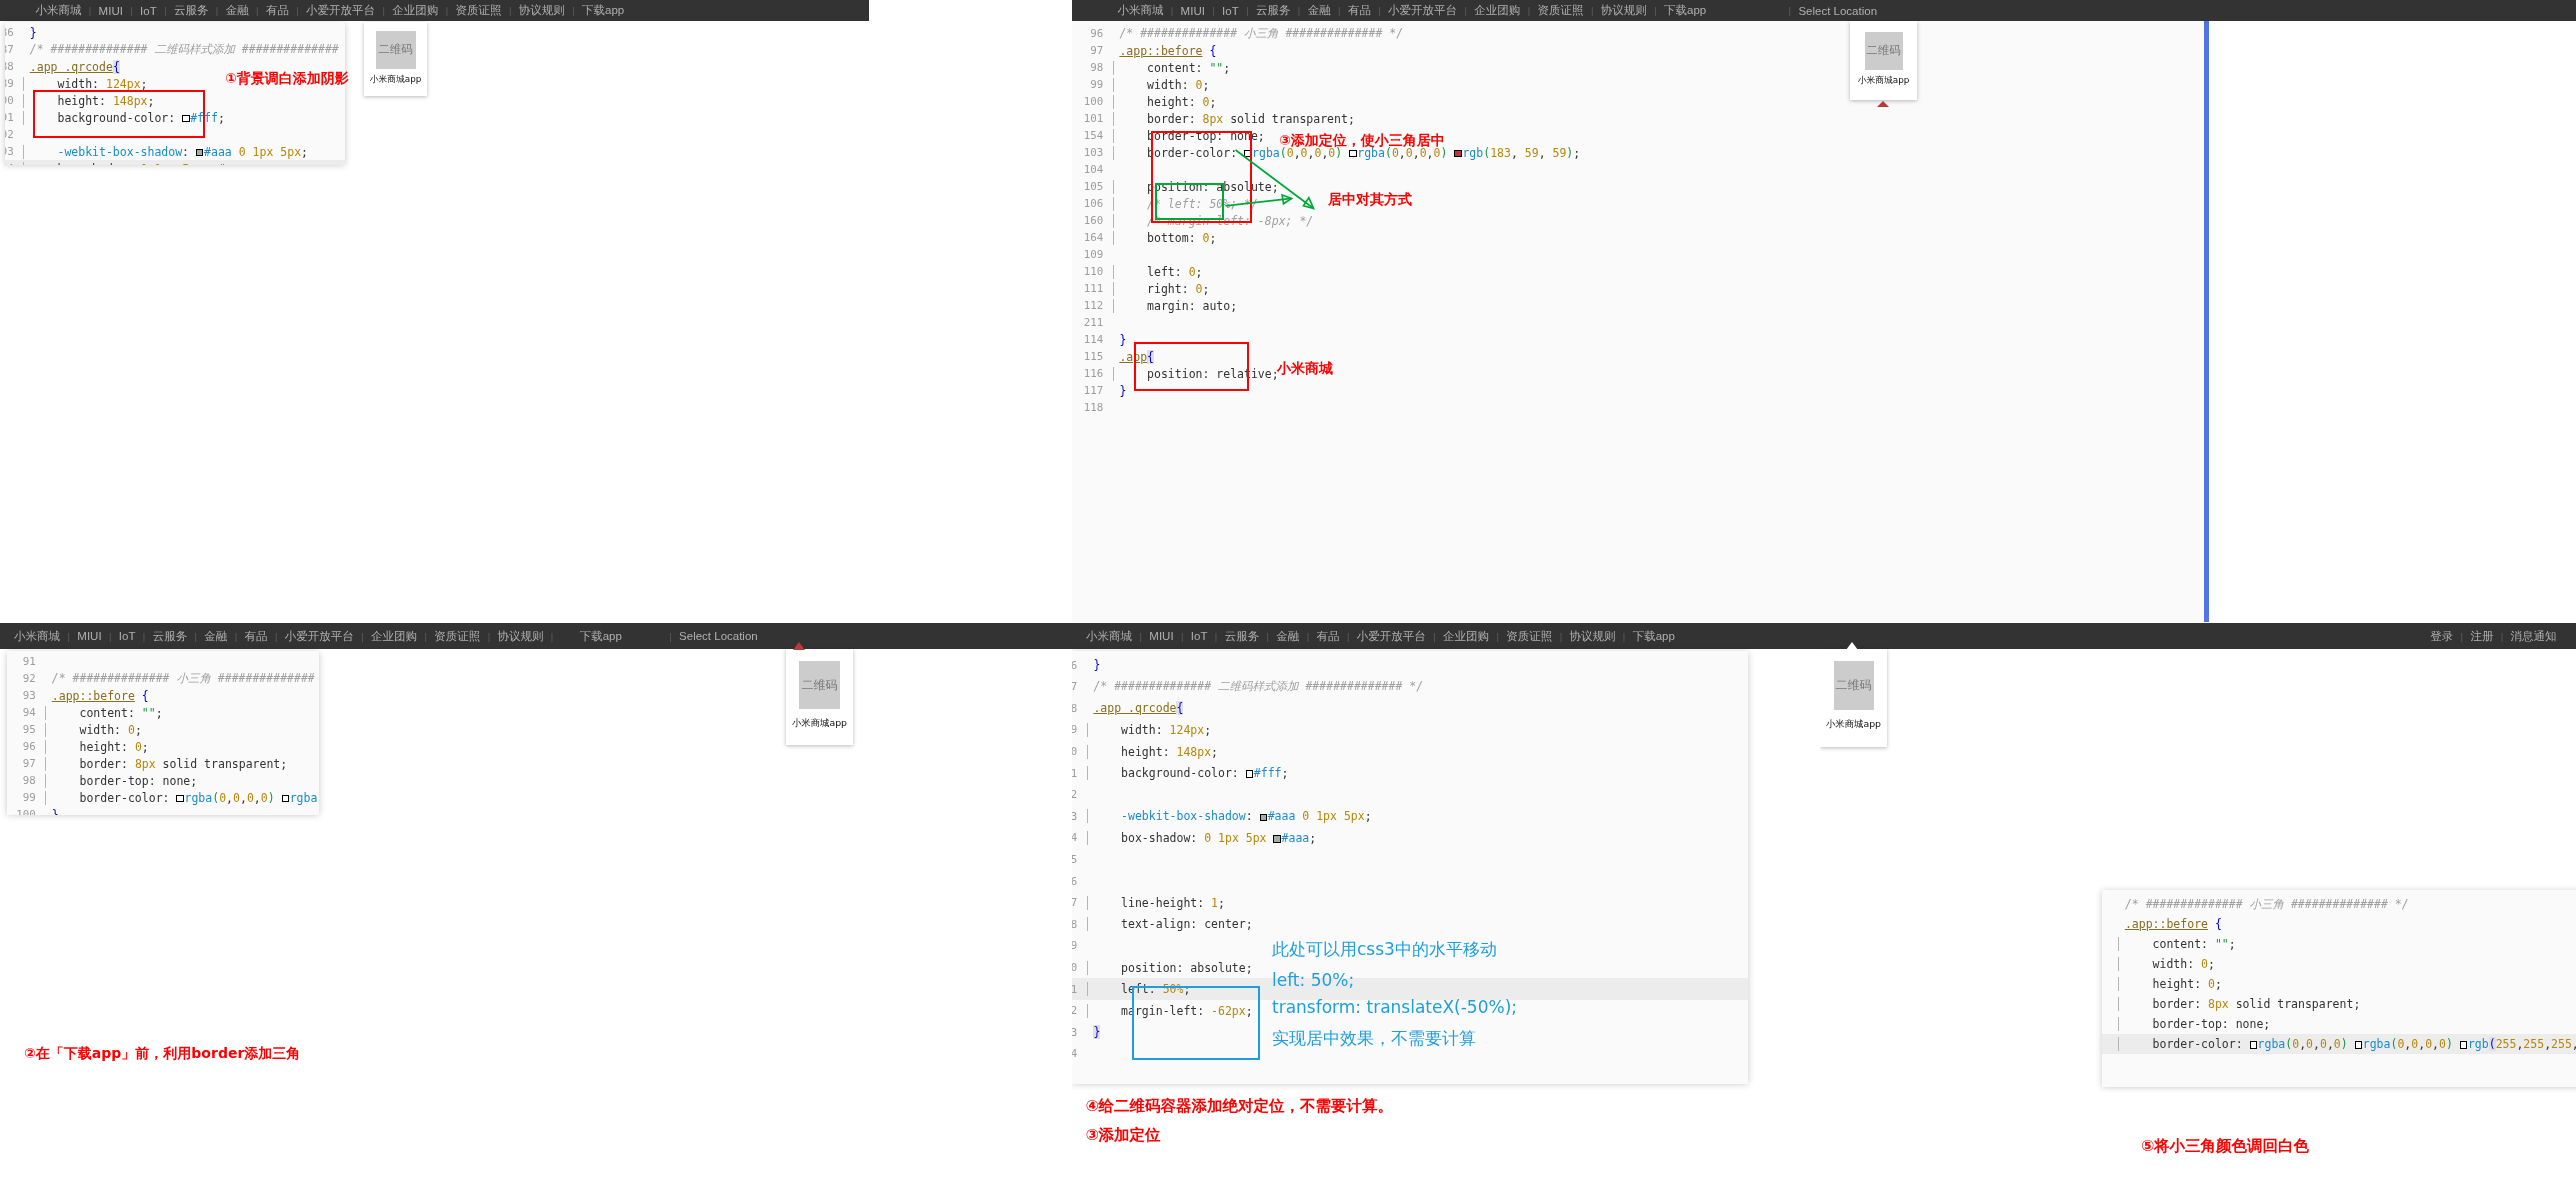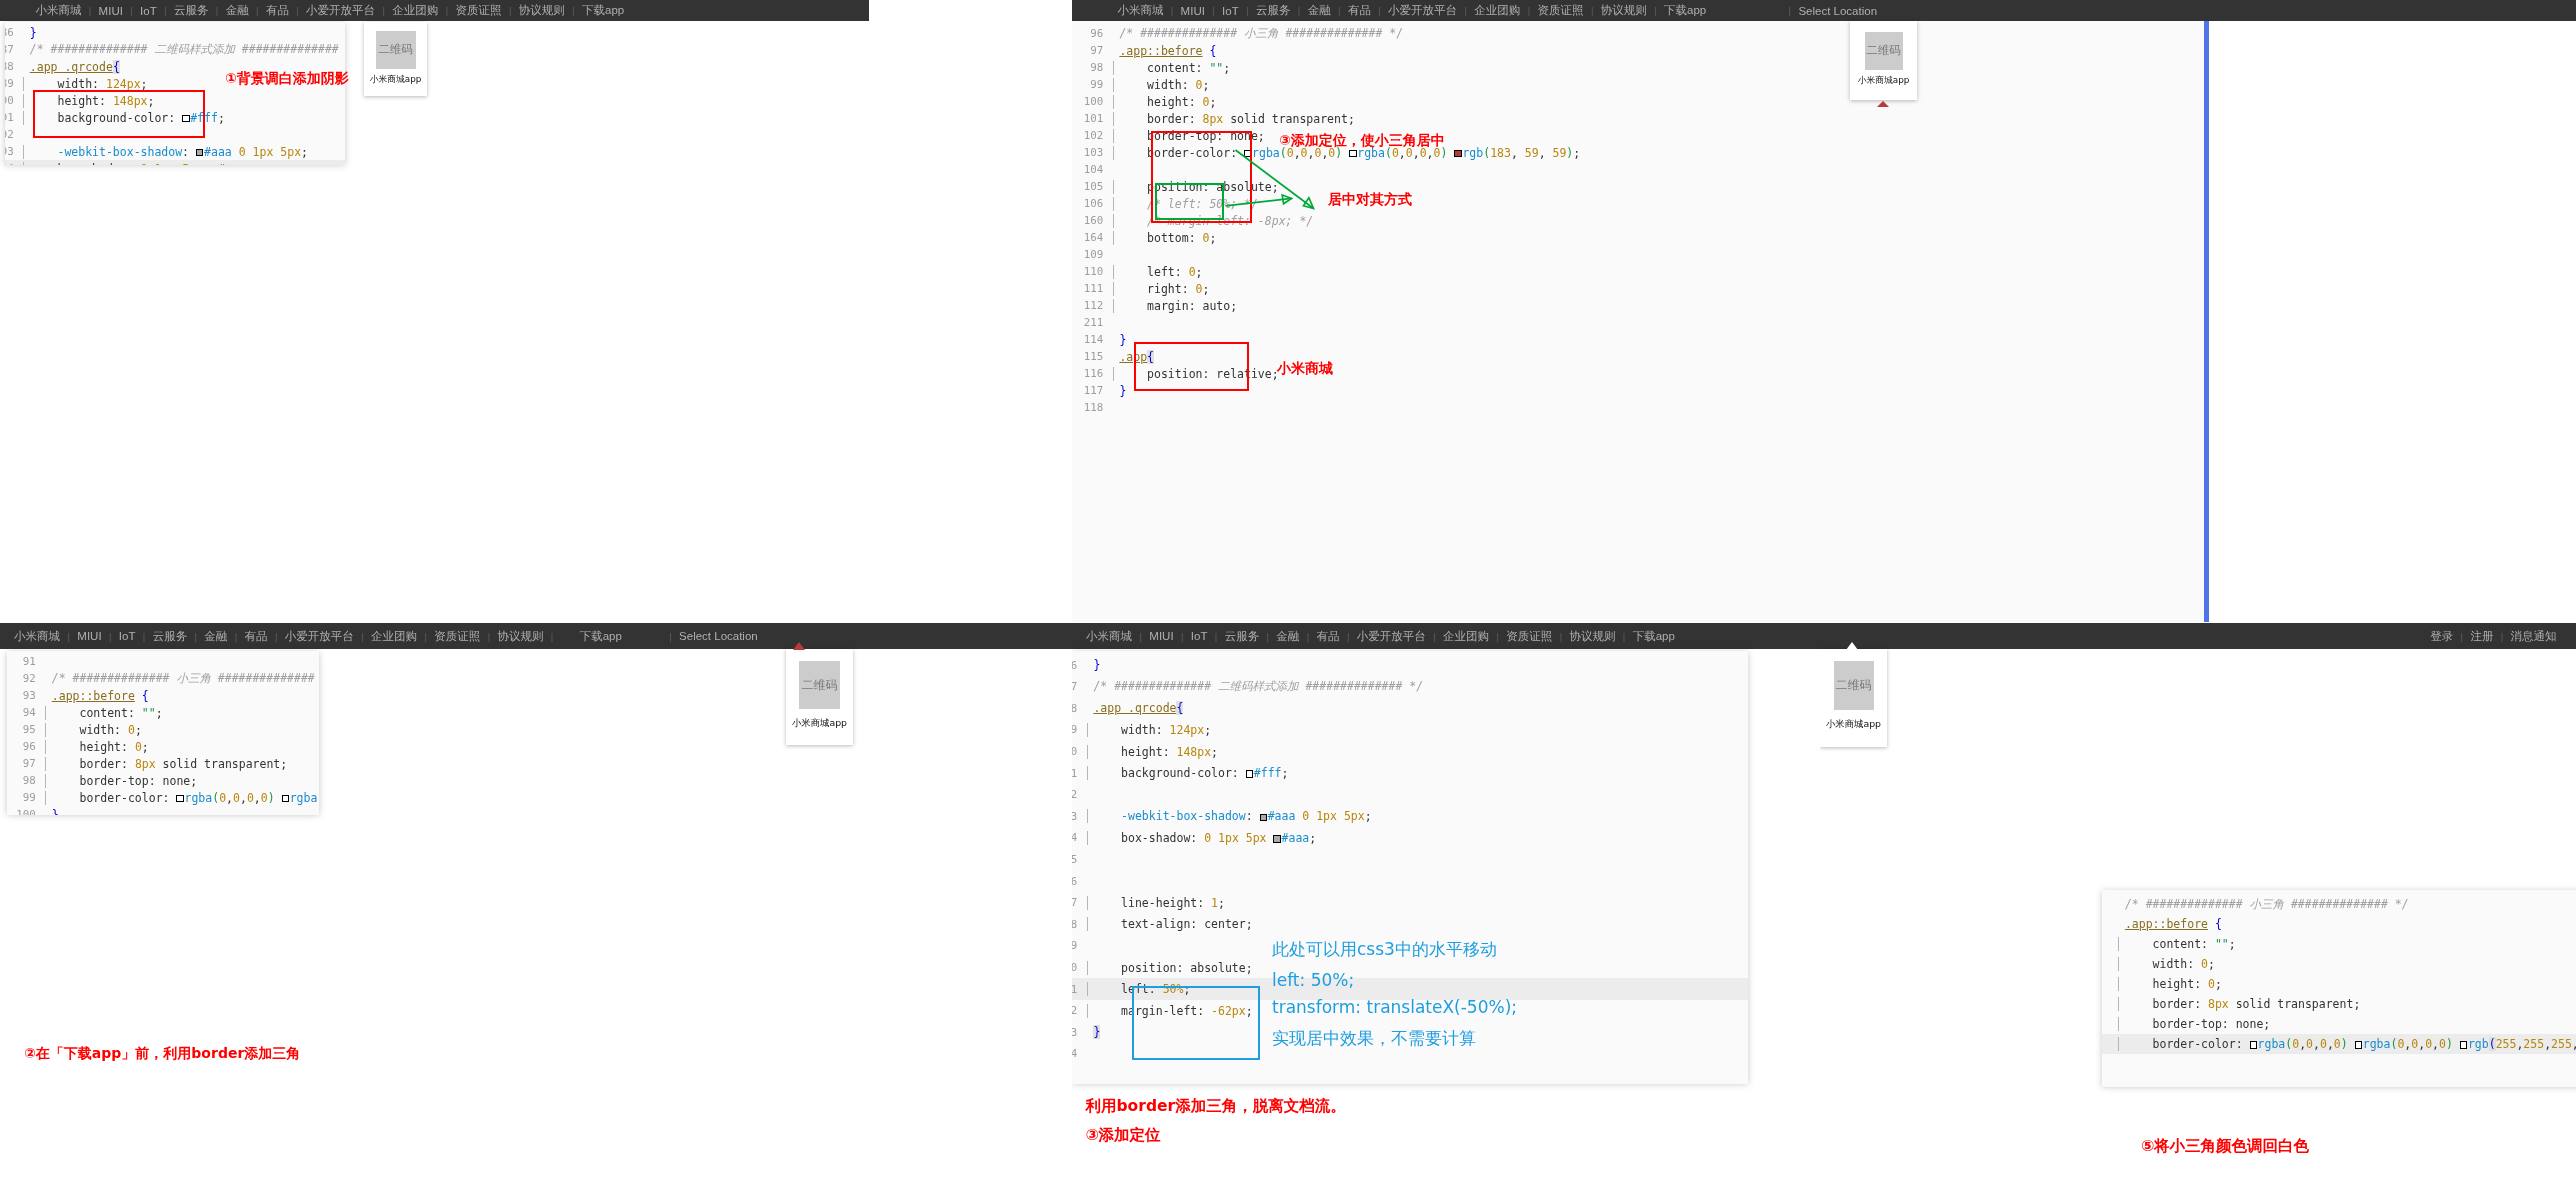--- a/index.html
+++ b/index.html
@@ -207,7 +207,7 @@
           <span class="codecell"><span class="indent-guide" style="left:2.7px;"></span>    border: <span class="c-num">8px</span> solid transparent;</span>
         </div>
         <div class="ln-row">
-          <span class="gutter">102</span>
+          <span class="gutter">154</span>
           <span class="codecell"><span class="indent-guide" style="left:2.7px;"></span>    border-top: none;</span>
         </div>
         <div class="ln-row">

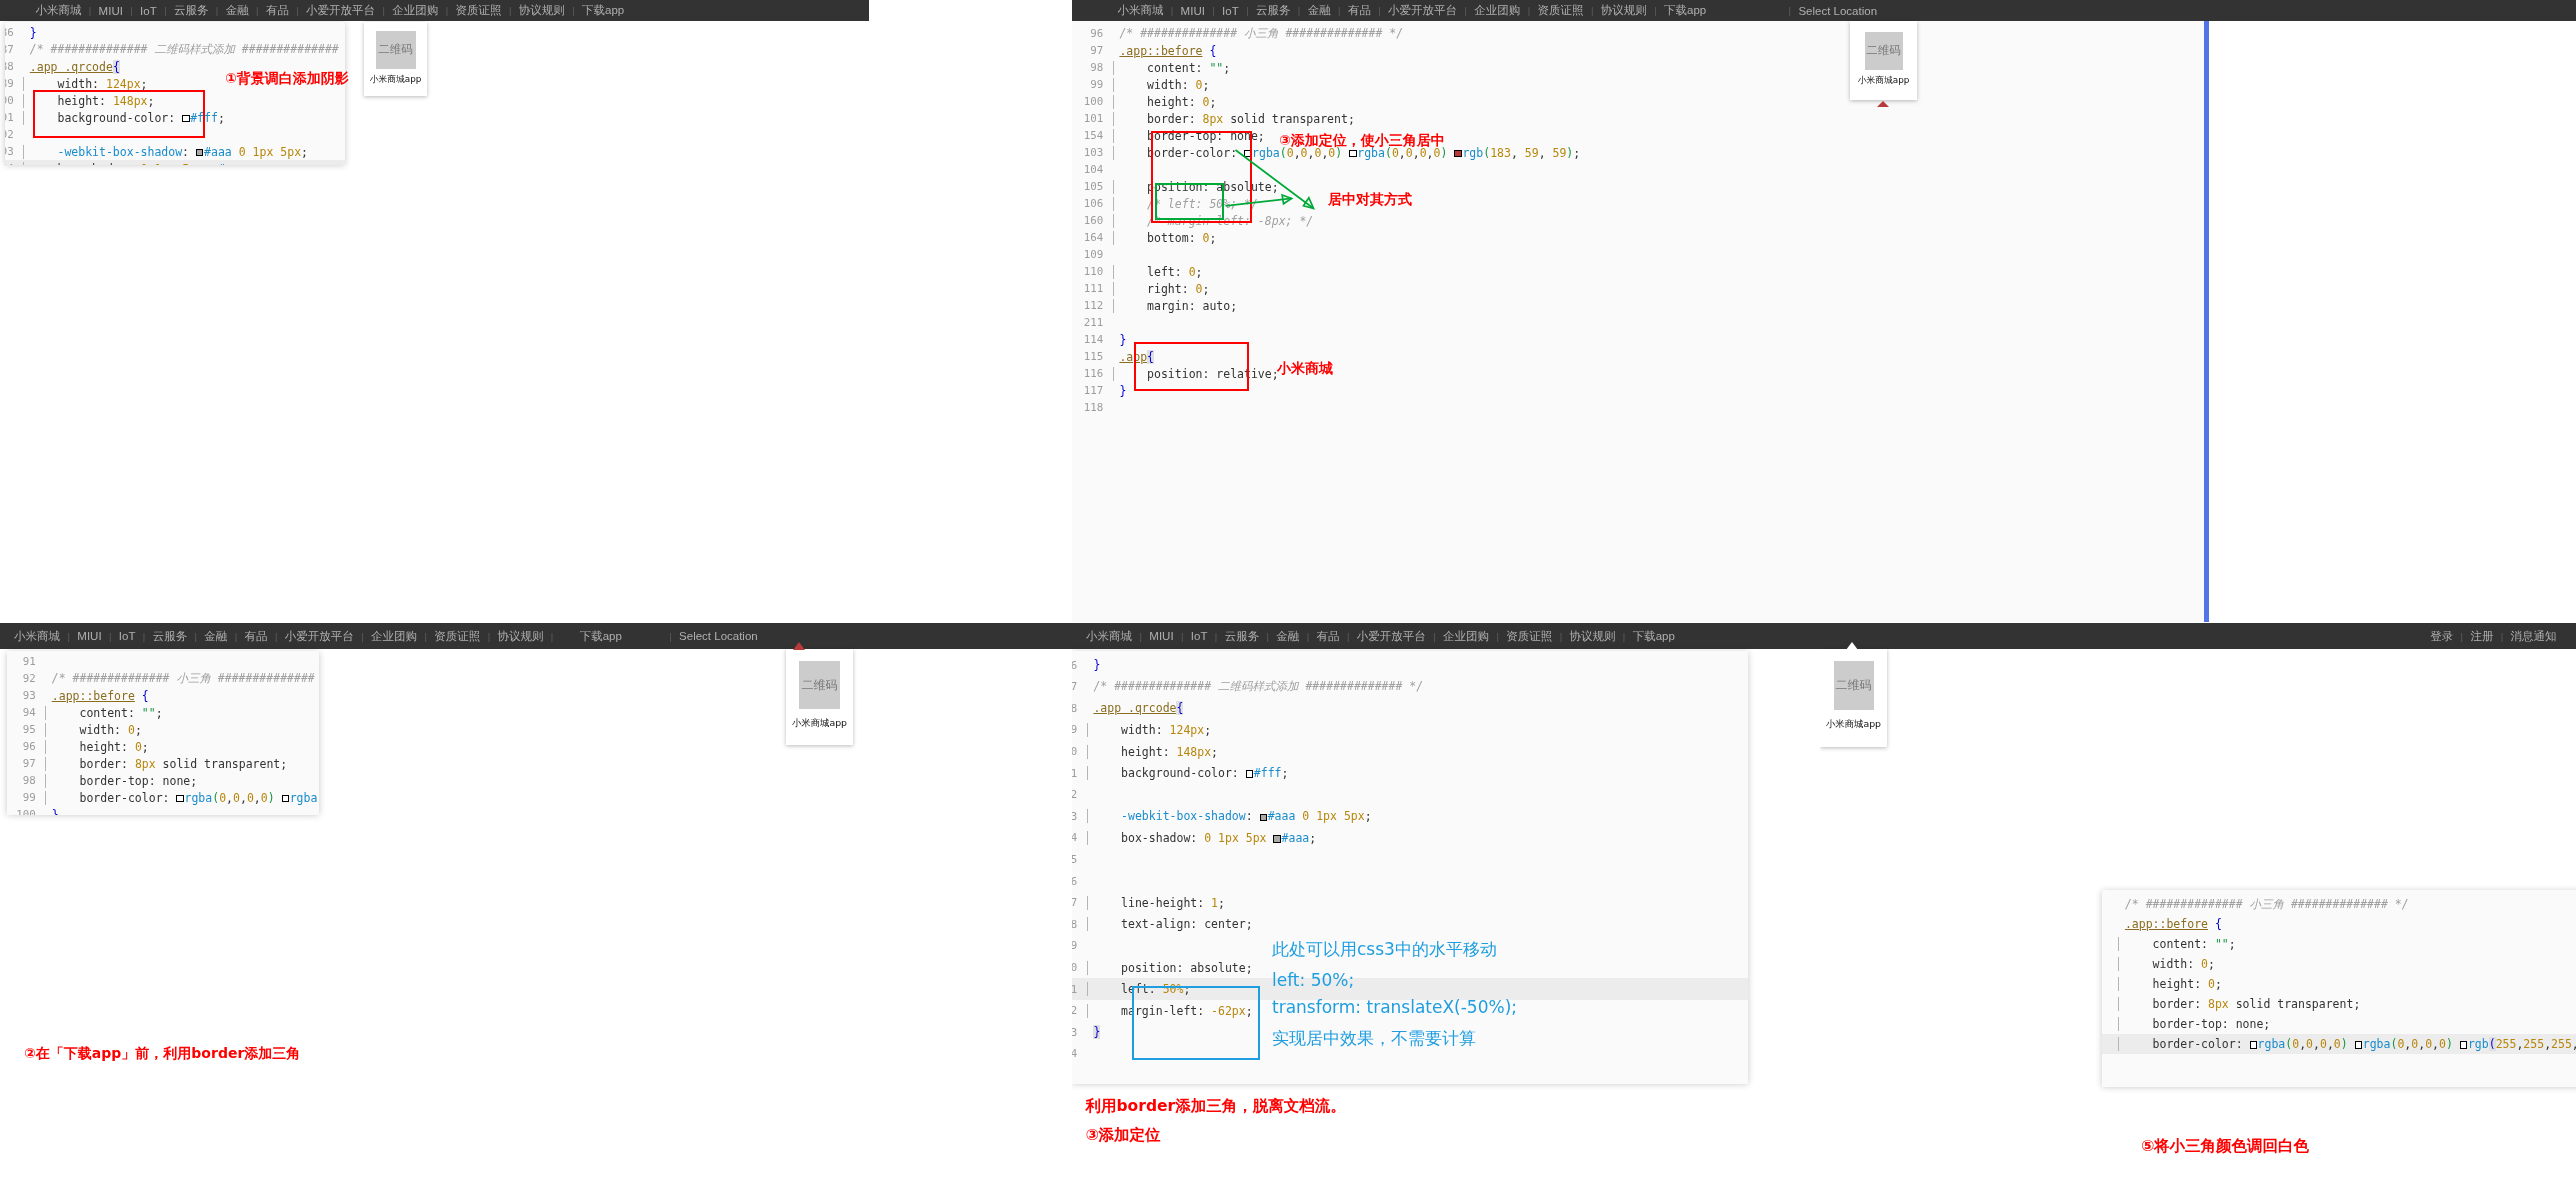--- a/index.html
+++ b/index.html
@@ -504,7 +504,7 @@
     <div class="anntext blue" style="left:200px;top:374px;font-size:17px;font-weight:normal;">transform: translateX(-50%);</div>
     <div class="anntext blue" style="left:200px;top:404px;font-size:17px;font-weight:normal;">实现居中效果，不需要计算</div>
 
-    <div class="anntext" style="left:13.5px;top:473px;font-size:15.5px;">利用border添加三角，脱离文档流。</div>
+    <div class="anntext" style="left:13.5px;top:473px;font-size:15.5px;">④给二维码容器添加绝对定位，不需要计算。</div>
     <div class="anntext" style="left:13.5px;top:502px;font-size:15.5px;">③添加定位</div>
   </div>
 

